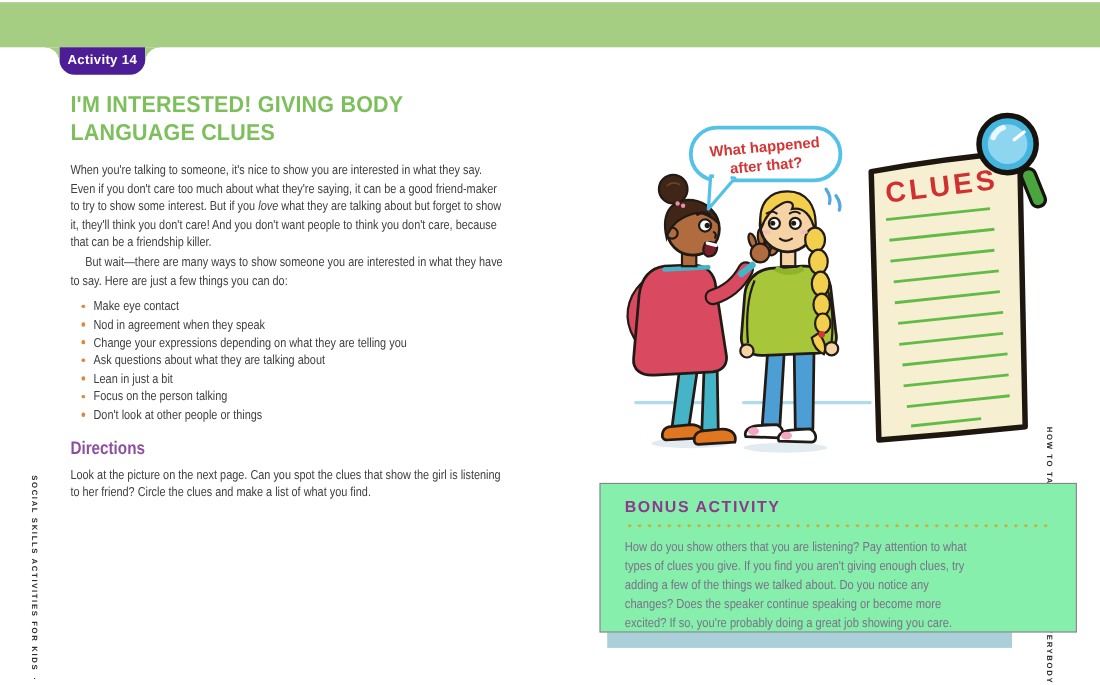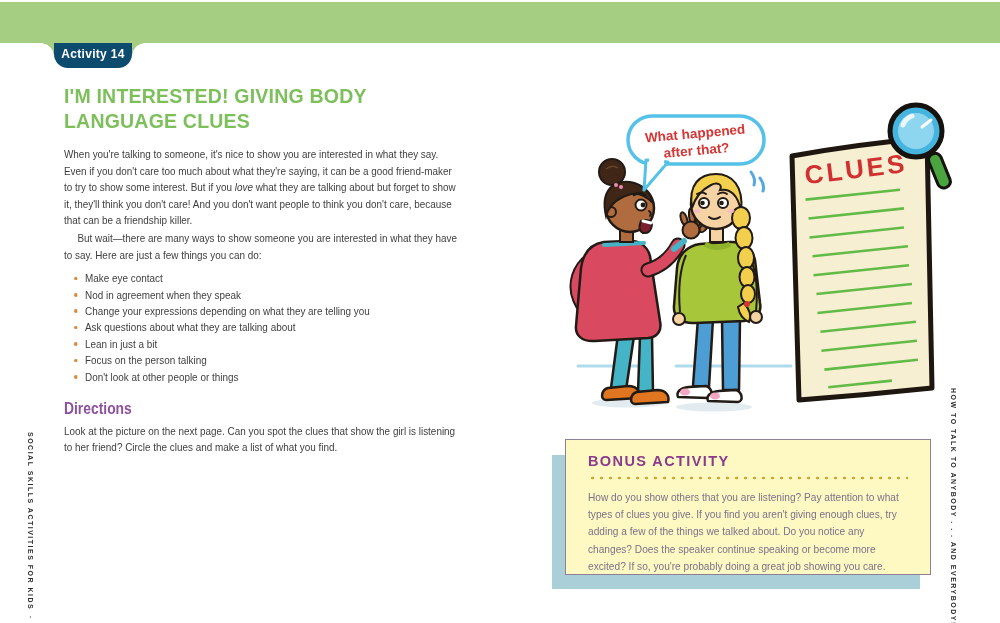--- a/index.html
+++ b/index.html
@@ -13,7 +13,7 @@
   
   .tab {
     position:absolute; left:54px; top:43px; width:78px; height:25px;
-    background:#0c4a6e; border-radius:0 0 14px 14px;
+    background:#4c1d95; border-radius:0 0 14px 14px;
     color:#fff; font-weight:bold; font-size:12px; letter-spacing:.3px;
     text-align:center; line-height:22px;
   }

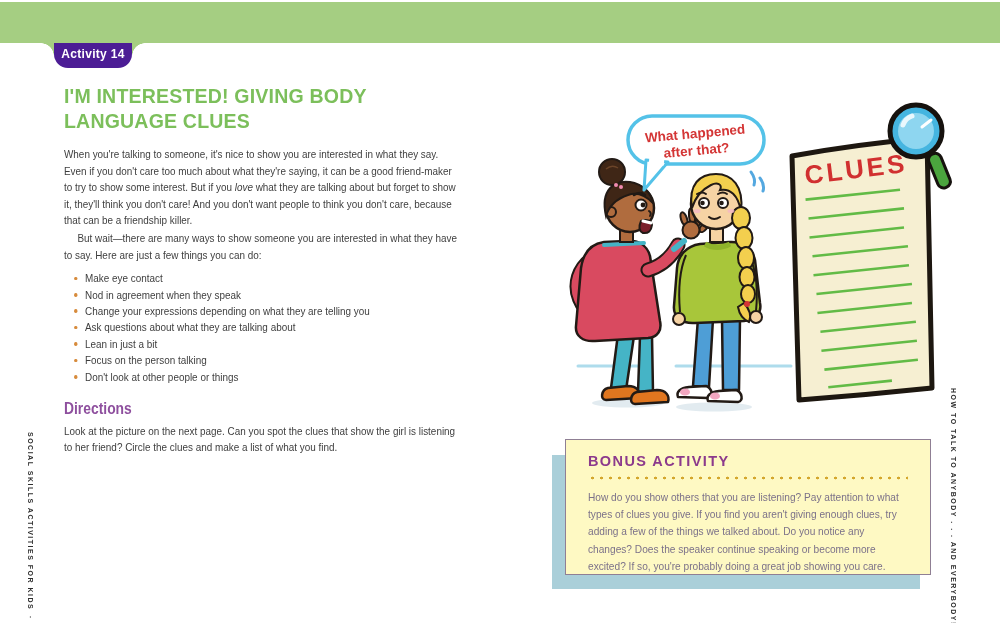--- a/index.html
+++ b/index.html
@@ -57,8 +57,8 @@
   
   .bonus-shadow { position:absolute; left:552px; top:455px; width:368px; height:134px; background:#aacfd9; }
   .bonus-box {
-    position:absolute; left:565px; top:439px; width:366px; height:136px;
-    background:#fef9c3; border:1.5px solid #8f7f94; box-sizing:border-box;
+    position:absolute; left:545px; top:439px; width:434px; height:136px;
+    background:#86efac; border:1.5px solid #8f7f94; box-sizing:border-box;
     padding:13px 22px 8px 22px;
   }
   .bonus-head { font-size:14.5px; font-weight:bold; color:#8c3a8c; letter-spacing:1.4px; }

